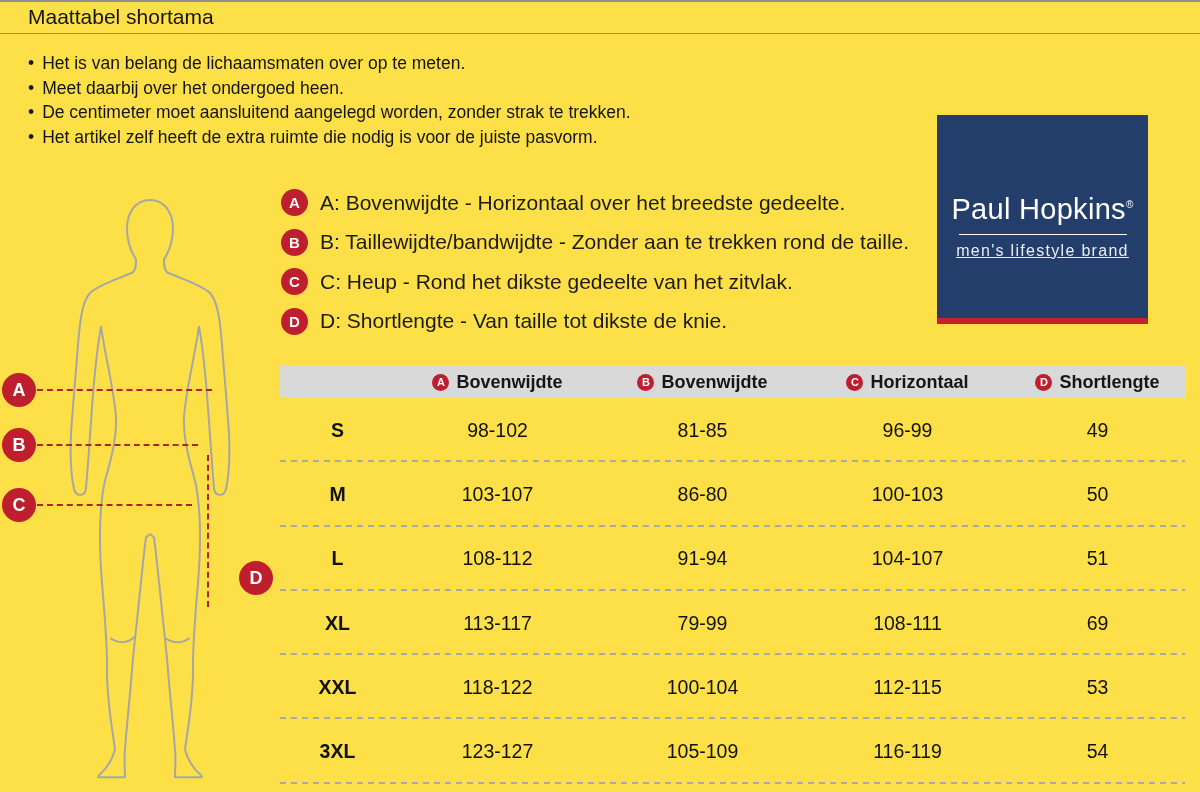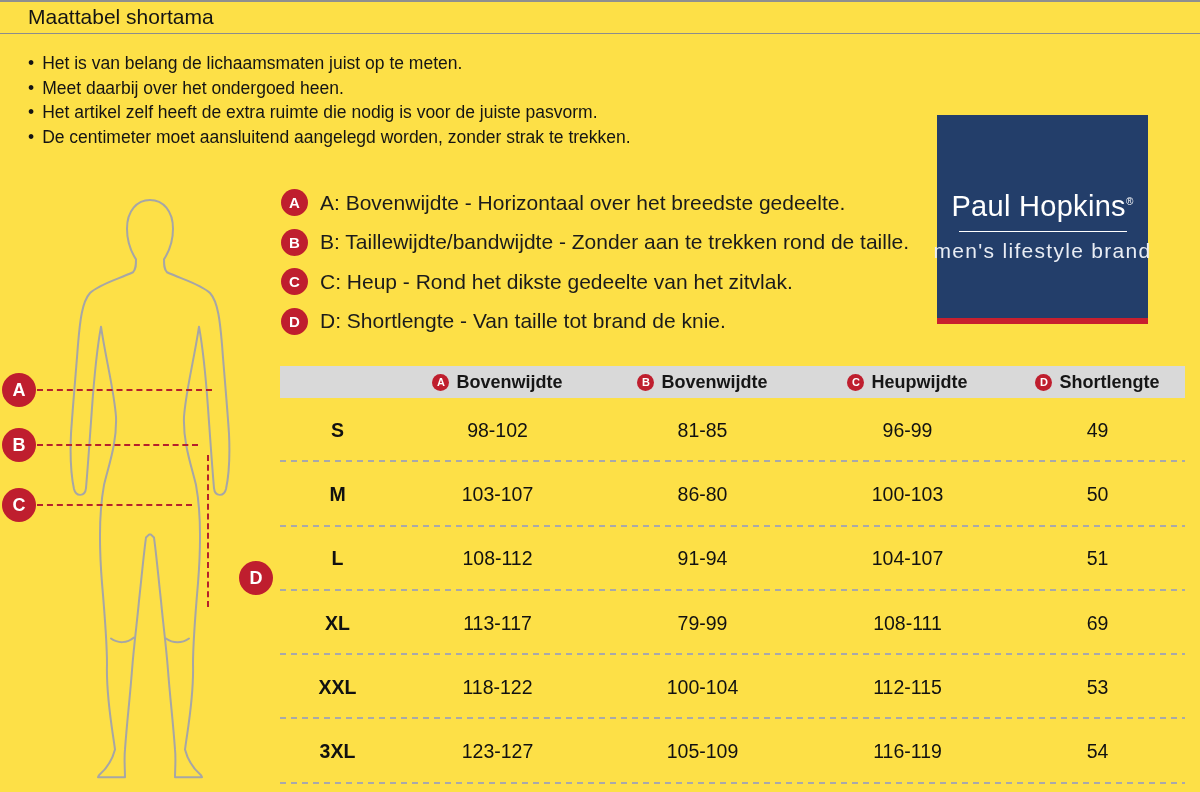--- a/index.html
+++ b/index.html
@@ -76,7 +76,7 @@
   <div class="bullets">
     <div class="bullet">
         <span class="dot"></span>
-        <span>Het is van belang de lichaamsmaten juist op te meten.</span>
+        <span>Het is van belang de lichaamsmaten over op te meten.</span>
       </div>
     <div class="bullet">
         <span class="dot"></span>

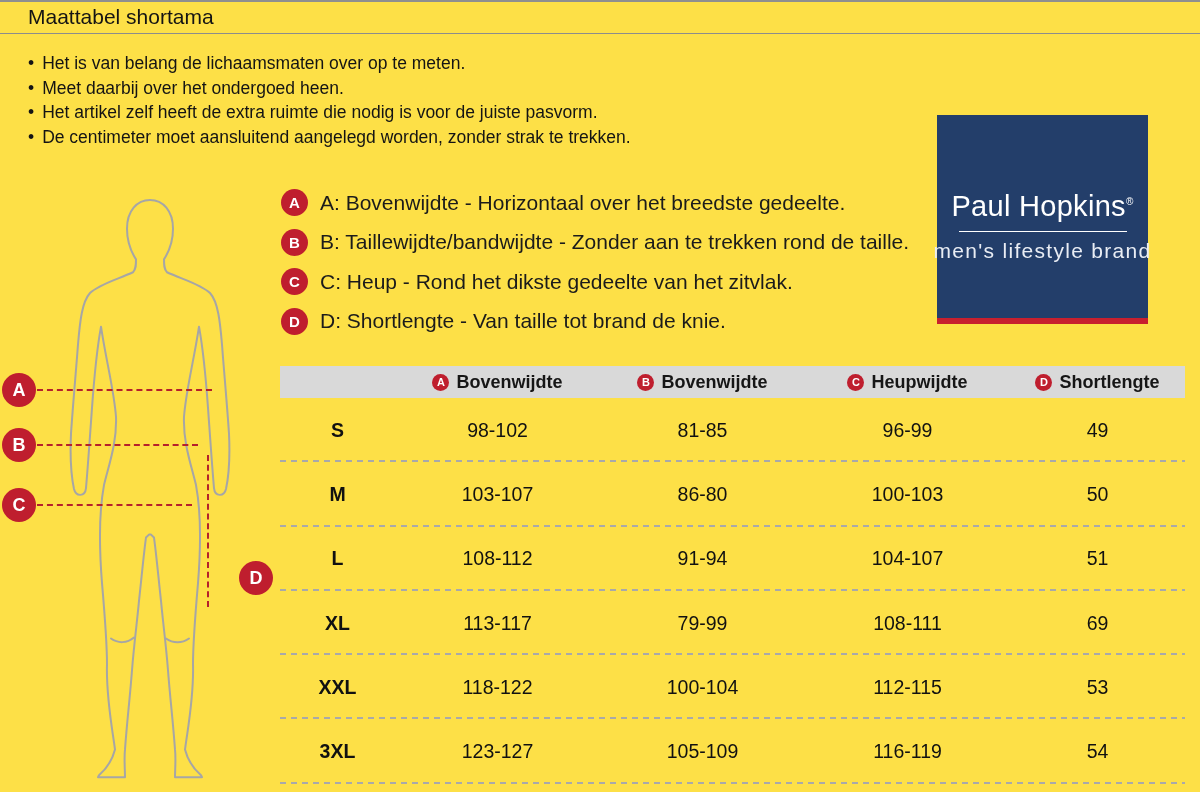--- a/index.html
+++ b/index.html
@@ -84,11 +84,11 @@
       </div>
     <div class="bullet">
         <span class="dot"></span>
+        <span>De centimeter moet aansluitend aangelegd worden, zonder strak te trekken.</span>
+      </div>
+    <div class="bullet">
+        <span class="dot"></span>
         <span>Het artikel zelf heeft de extra ruimte die nodig is voor de juiste pasvorm.</span>
-      </div>
-    <div class="bullet">
-        <span class="dot"></span>
-        <span>De centimeter moet aansluitend aangelegd worden, zonder strak te trekken.</span>
       </div>
   </div>
 

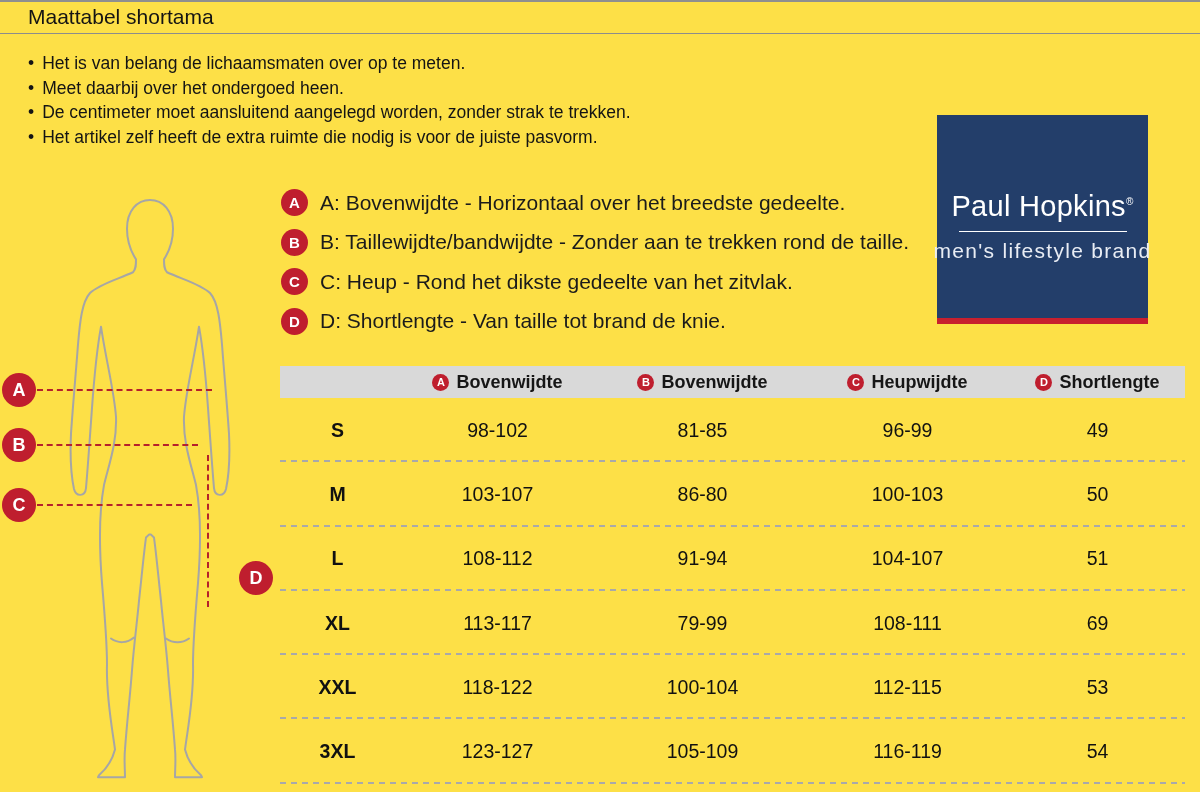--- a/index.html
+++ b/index.html
@@ -47,7 +47,7 @@
   .logo-brand { color:#fff; font-size:29px; letter-spacing:0.3px; white-space:nowrap; }
   .logo-brand sup { font-size:10px; vertical-align:super; }
   .logo-line { width:168px; height:1px; background:#fff; margin:8px 0 7px 0; }
-  .logo-tagline { color:#e9edf4; font-size:21px; letter-spacing:1.3px; white-space:nowrap; }
+  .logo-tagline { color:#e9edf4; font-size:16px; letter-spacing:1.3px; white-space:nowrap;text-decoration:underline; }
   .logo-red { height:6px; background:#c8202e; }
 
   

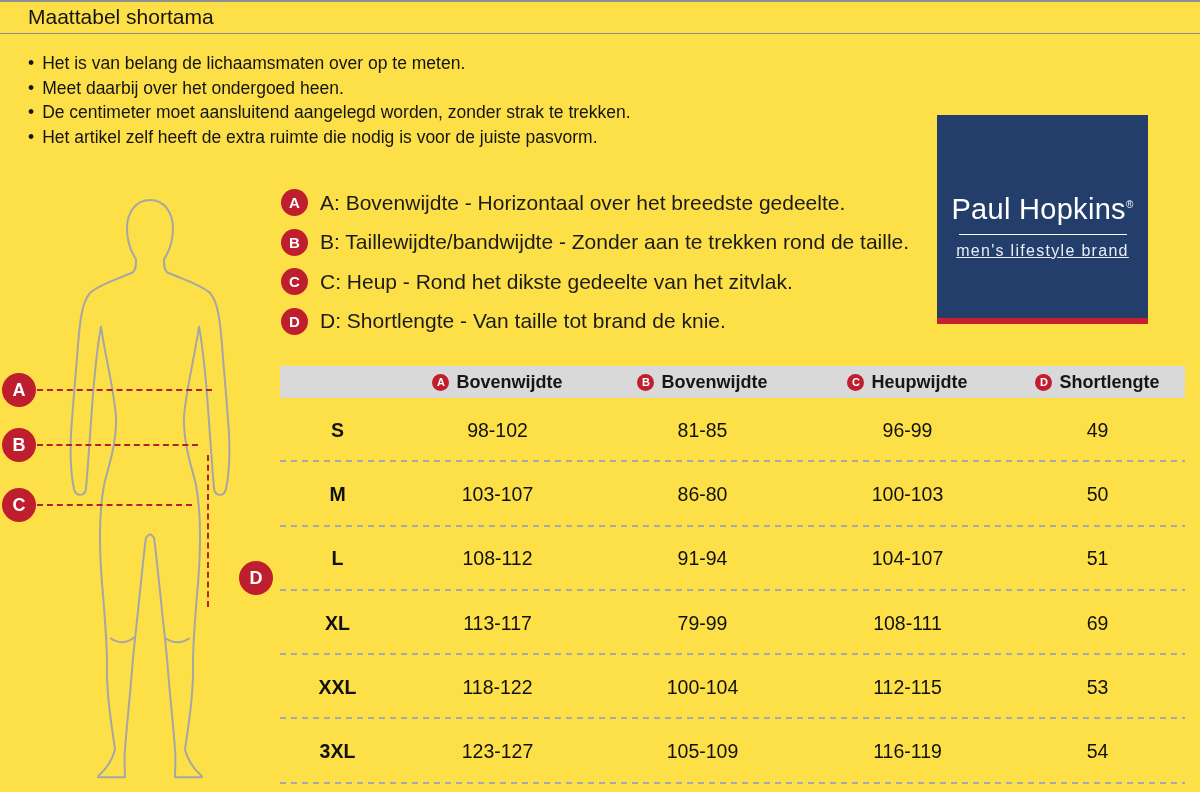--- a/index.html
+++ b/index.html
@@ -125,7 +125,7 @@
     </div>
     <div class="legend-item">
       <span class="badge">D</span>
-      <span class="ltext">D: Shortlengte - Van taille tot brand de knie.</span>
+      <span class="ltext">D: Shortlengte - Van taille tot dikste de knie.</span>
     </div>
   </div>
 

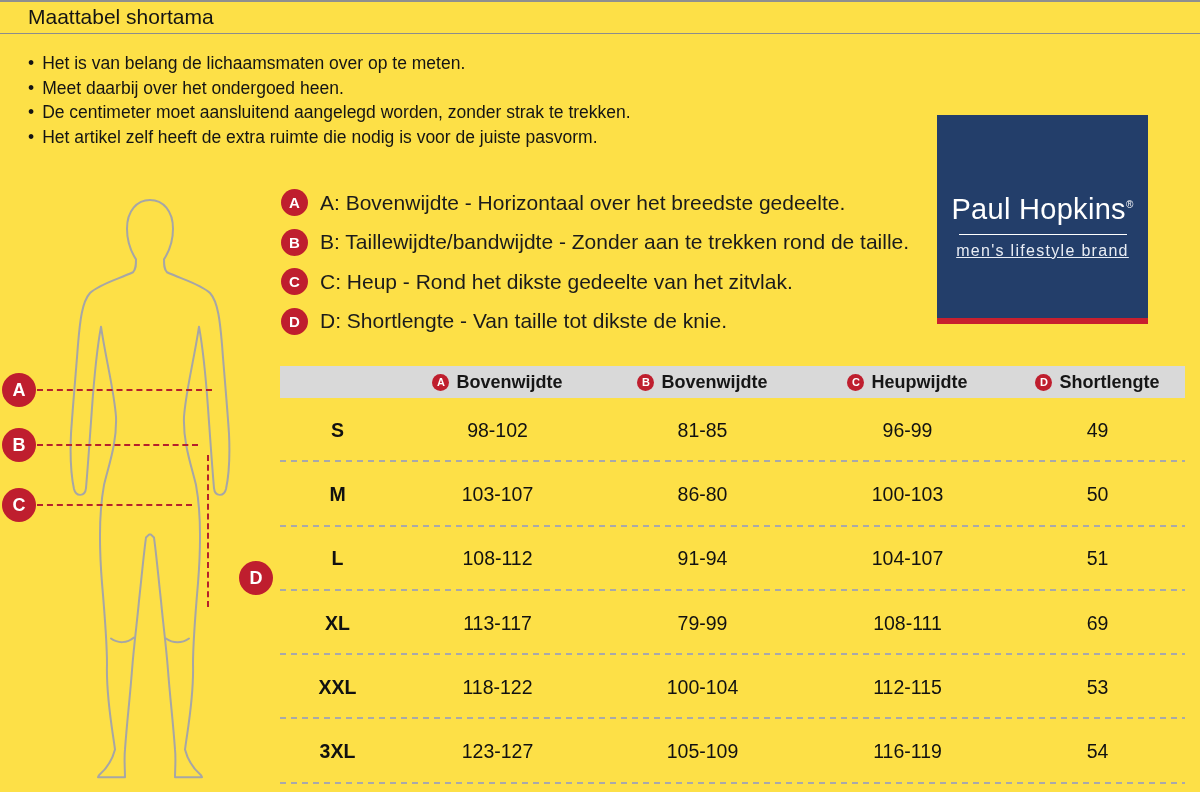--- a/index.html
+++ b/index.html
@@ -151,7 +151,7 @@
       </div>
       <div class="th c3">
         <span class="badge hbadge">C</span>
-        <span>Heupwijdte</span>
+        <span>Horizontaal</span>
       </div>
       <div class="th c4">
         <span class="badge hbadge">D</span>

